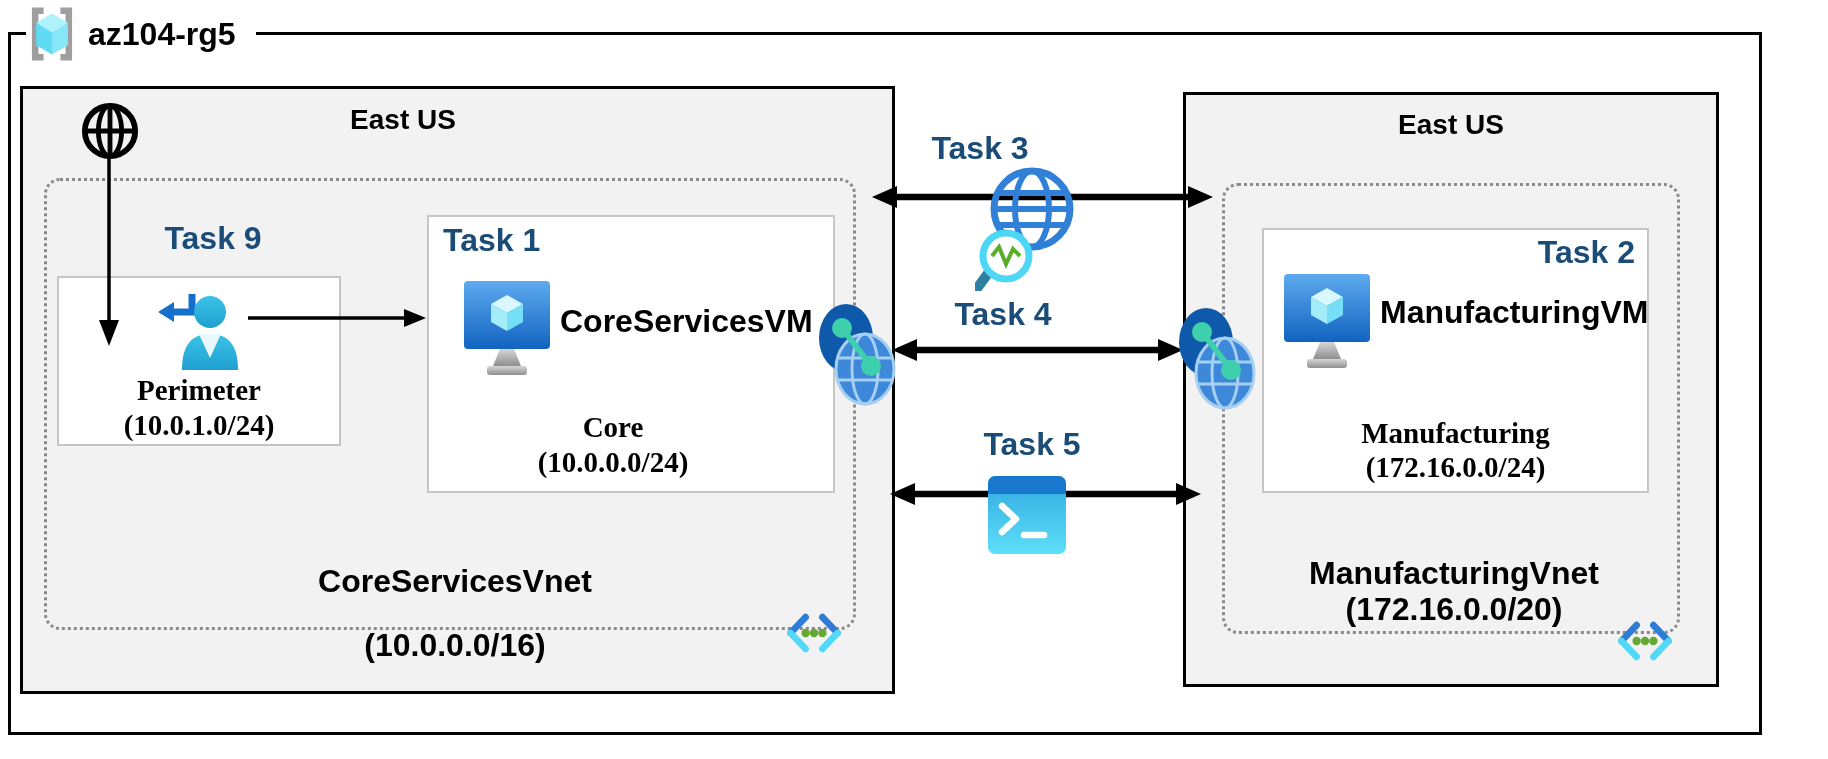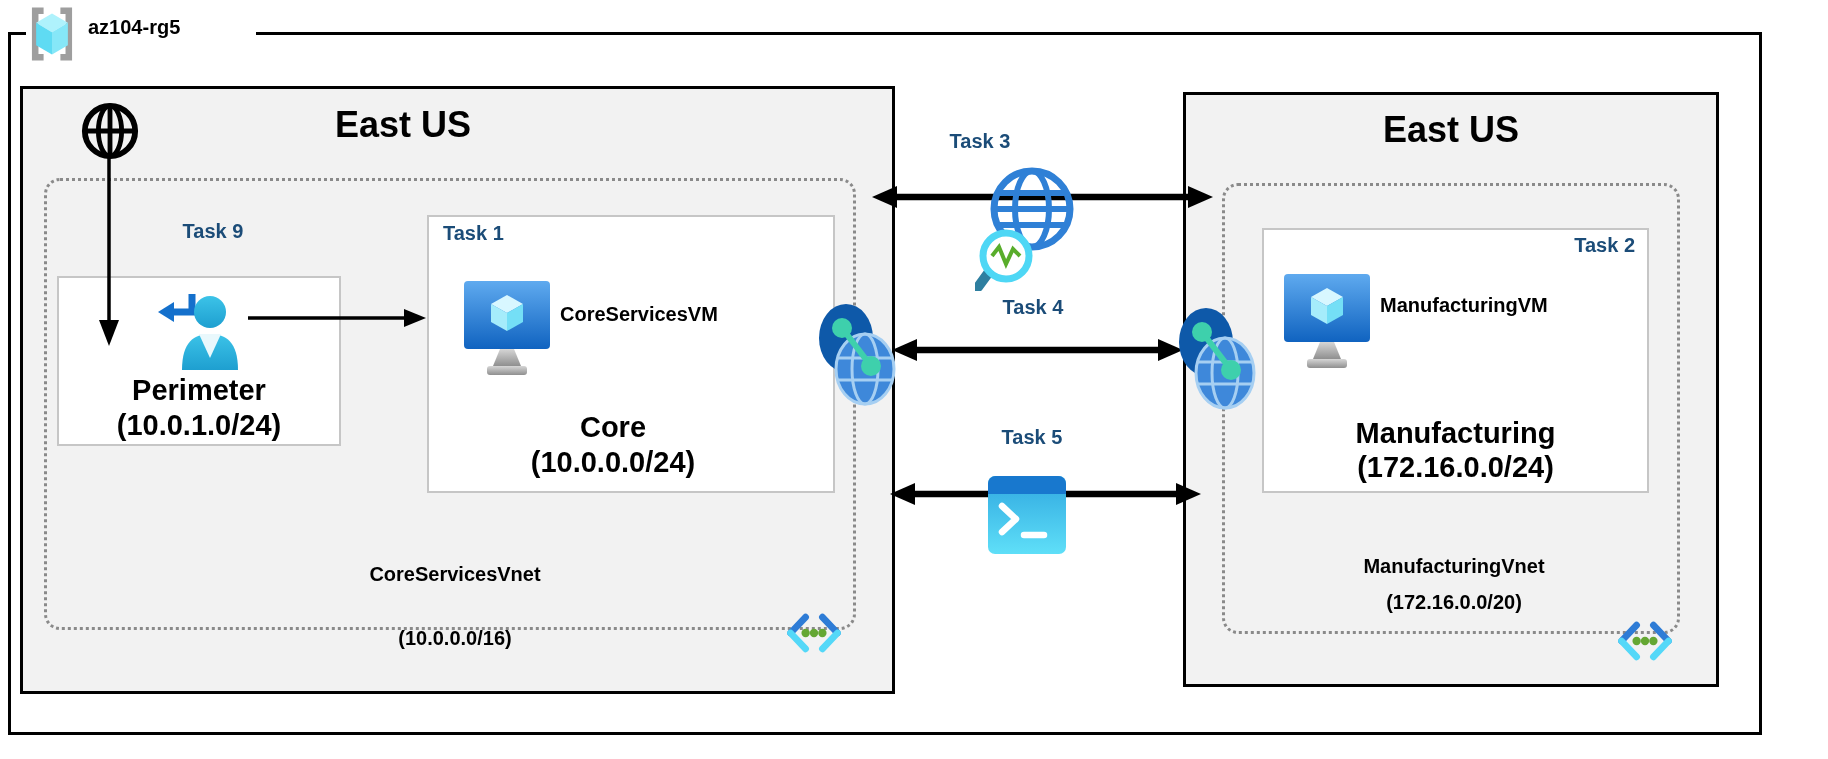--- a/index.html
+++ b/index.html
@@ -16,7 +16,7 @@
   .navy{color:var(--navy);}
   .fs28{font-size:36px;}
   .fs29{font-size:29px;}
-  .fs30{font-size:20px;}
+  .fs30{font-size:32px;}
   .outer-box{left:8px;top:32px;width:1754px;height:703px;border:3px solid #000;}
   .rg-patch{left:26px;top:0;width:230px;height:64px;background:#fff;}
   .region{border:3px solid #000;background:var(--region-bg);}

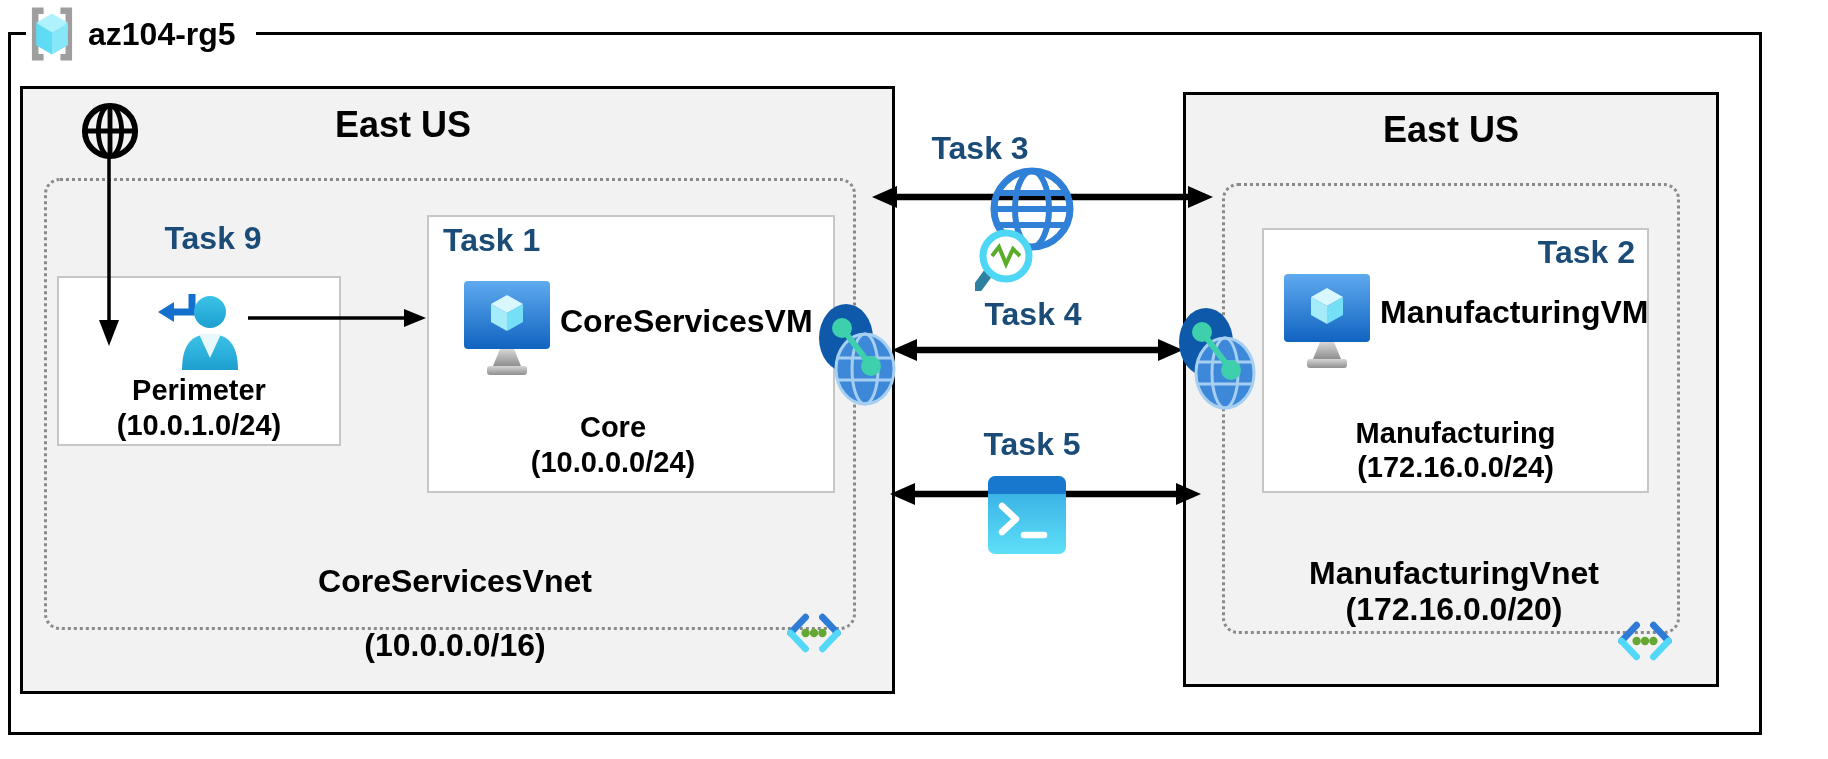--- a/index.html
+++ b/index.html
@@ -14,7 +14,7 @@
   .abs{position:absolute;}
   .center{text-align:center;}
   .navy{color:var(--navy);}
-  .fs28{font-size:36px;}
+  .fs28{font-size:28px;}
   .fs29{font-size:29px;}
   .fs30{font-size:32px;}
   .outer-box{left:8px;top:32px;width:1754px;height:703px;border:3px solid #000;}

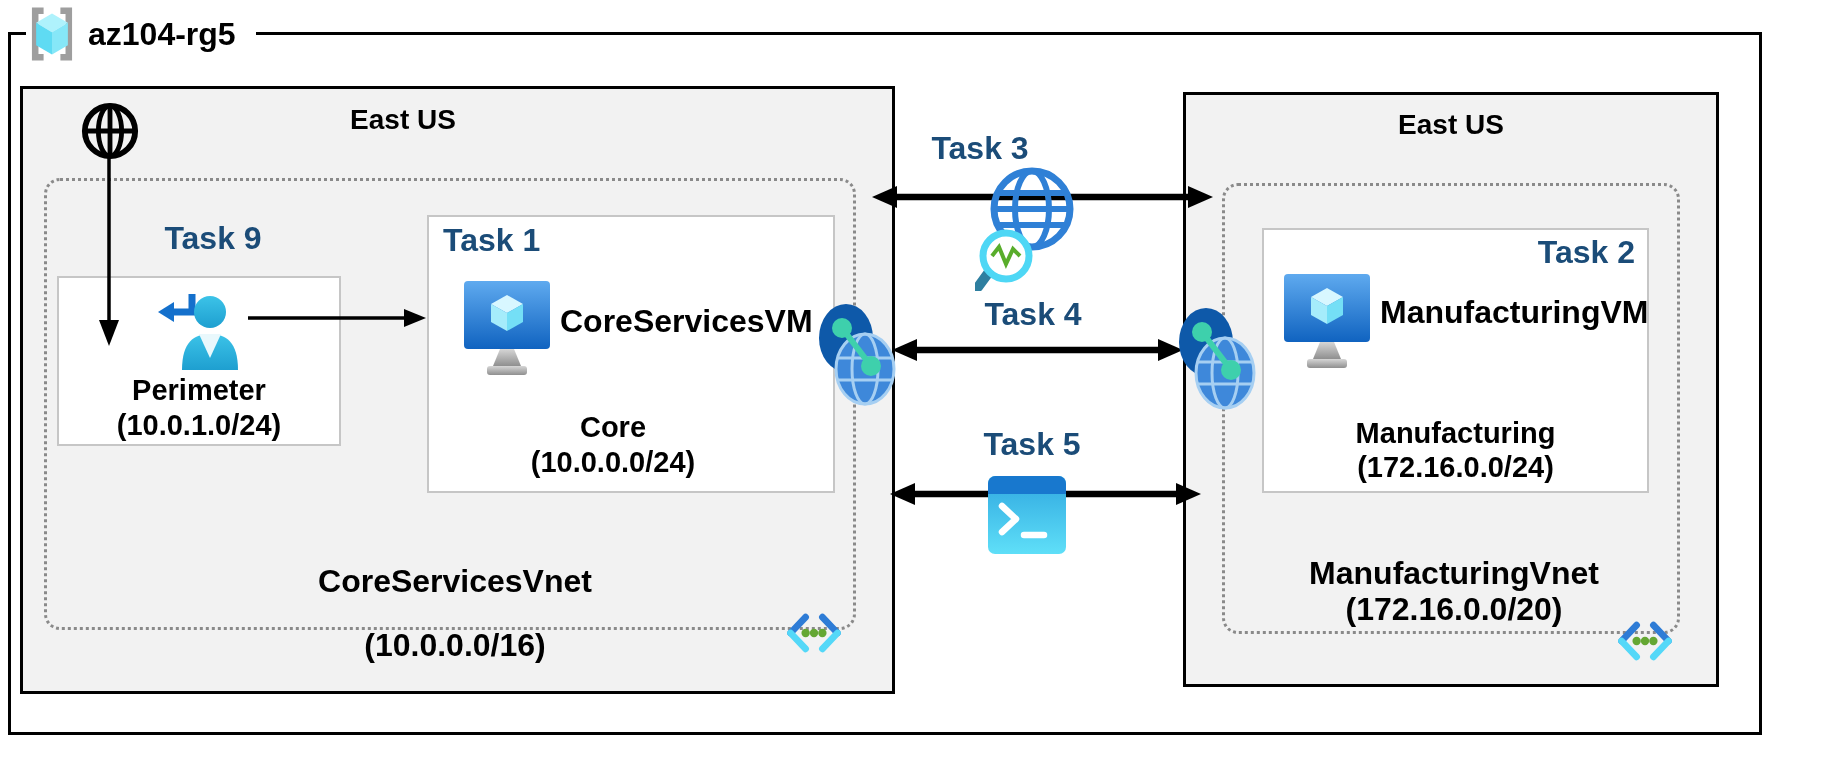--- a/index.html
+++ b/index.html
@@ -190,7 +190,7 @@
   <polyline points="17,90 24,81 31,98 38,83 45,90" fill="none" stroke="#59AD2B" stroke-width="4"></polyline>
 </svg>
 
-<div class="abs fs30 navy center" style="left:958px;top:296px;width:150px">Task 4</div>
+<div class="abs fs30 navy center" style="left:928px;top:296px;width:150px">Task 4</div>
 <svg class="abs" style="left:818px;top:302px" width="80" height="104" viewBox="0 0 80 104">
   <ellipse cx="28" cy="36" rx="27" ry="34" fill="#0E59A9"></ellipse>
   <ellipse cx="47" cy="67" rx="29" ry="35" fill="#3E88DA"></ellipse>

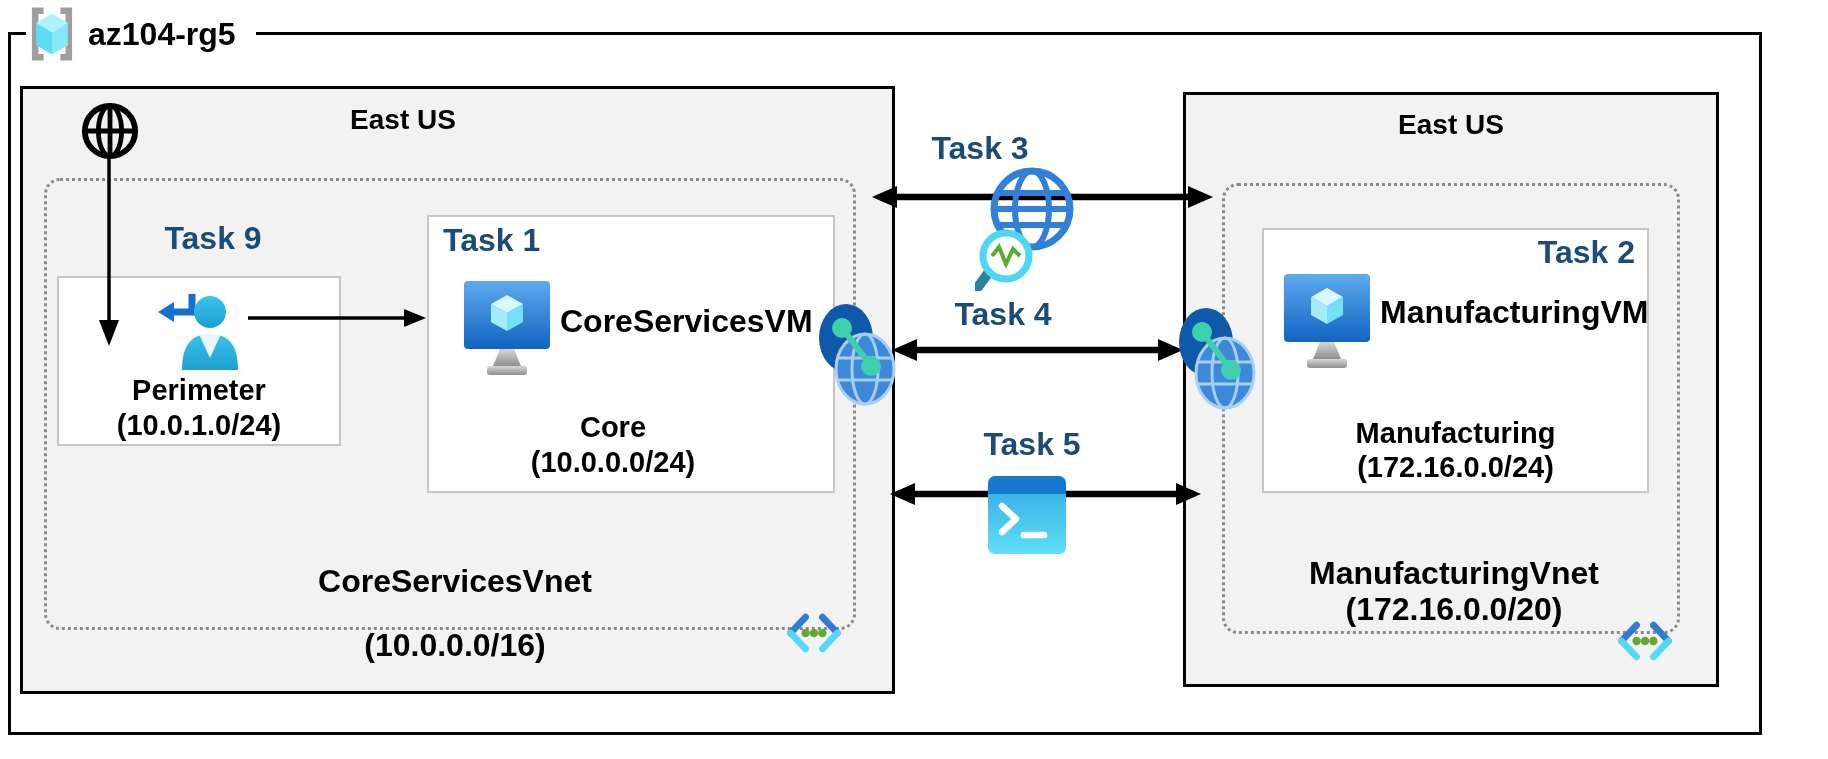--- a/index.html
+++ b/index.html
@@ -15,7 +15,7 @@
   .center{text-align:center;}
   .navy{color:var(--navy);}
   .fs28{font-size:28px;}
-  .fs29{font-size:29px;}
+  .fs29{font-size:29px;font-family:Liberation Serif, serif;}
   .fs30{font-size:32px;}
   .outer-box{left:8px;top:32px;width:1754px;height:703px;border:3px solid #000;}
   .rg-patch{left:26px;top:0;width:230px;height:64px;background:#fff;}

